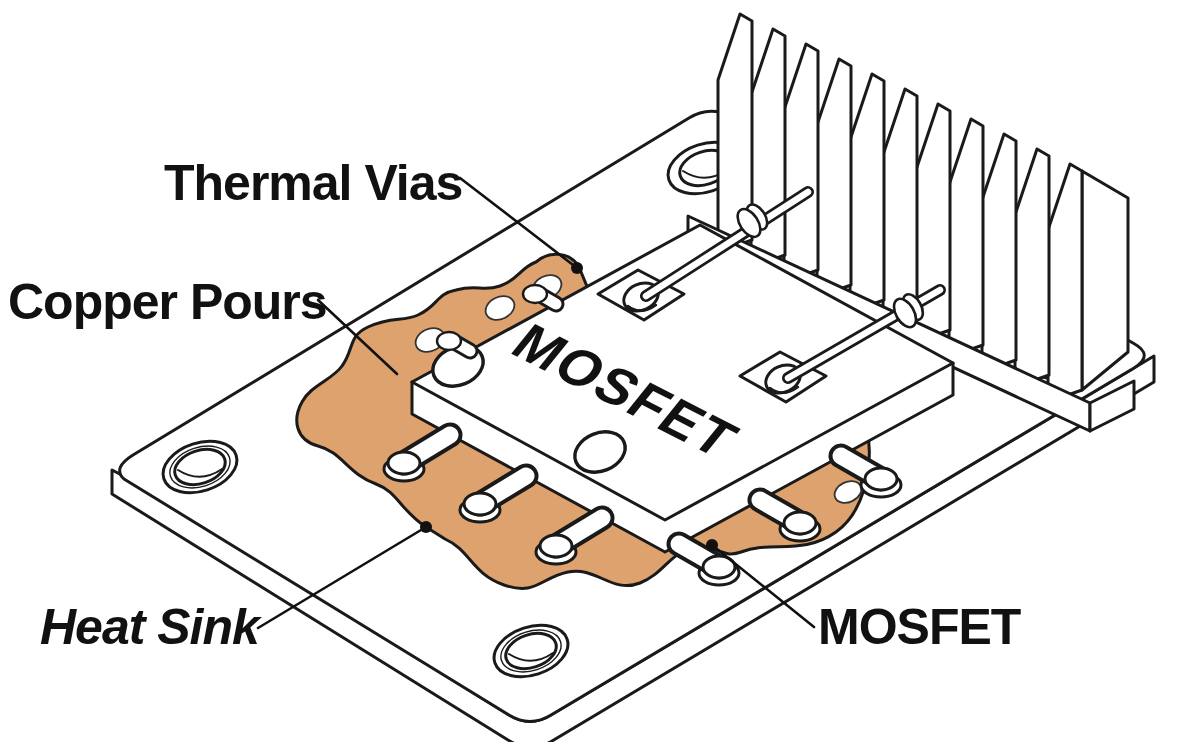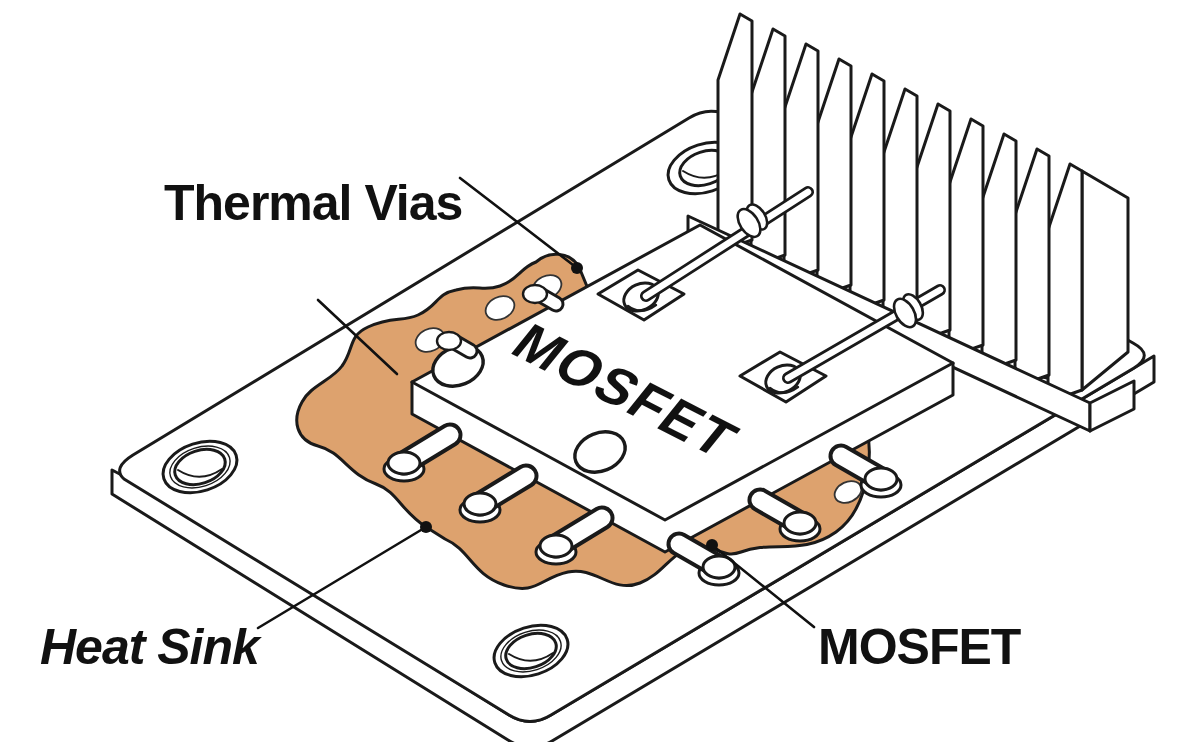--- a/index.html
+++ b/index.html
@@ -10,7 +10,7 @@
   #art{position:absolute;left:0;top:0;width:1184px;height:742px;}
   .callout{
     position:absolute;font-weight:bold;font-size:50px;line-height:1;
-    letter-spacing:-1px;color:#111111;white-space:nowrap;margin-top:20px;
+    letter-spacing:-1px;color:#111111;white-space:nowrap;
   }
   #lbl-thermal-vias{left:164px;top:158px;}
   #lbl-copper-pours{left:8px;top:277px;}

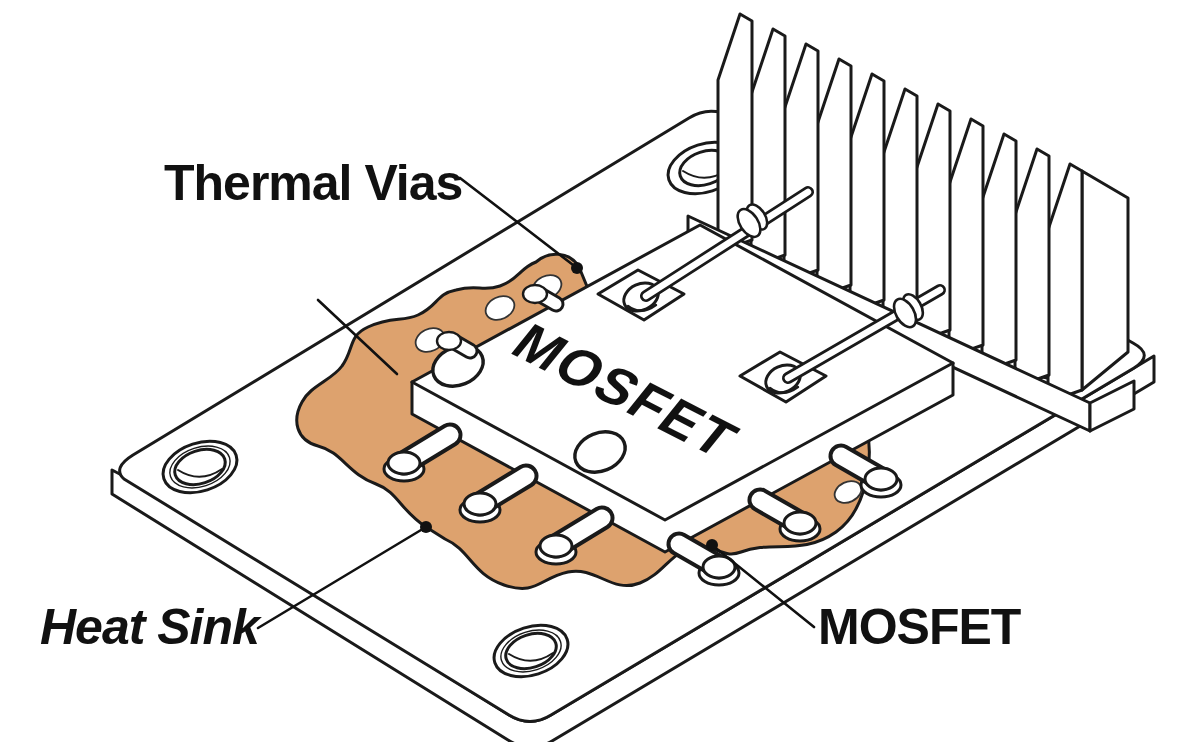--- a/index.html
+++ b/index.html
@@ -220,6 +220,7 @@
 </svg>
 
 <div class="callout" id="lbl-thermal-vias">Thermal Vias</div>
+<div class="callout" id="lbl-copper-pours">Copper Pours</div>
 <div class="callout" id="lbl-heat-sink">Heat Sink</div>
 <div class="callout" id="lbl-mosfet">MOSFET</div>
 

